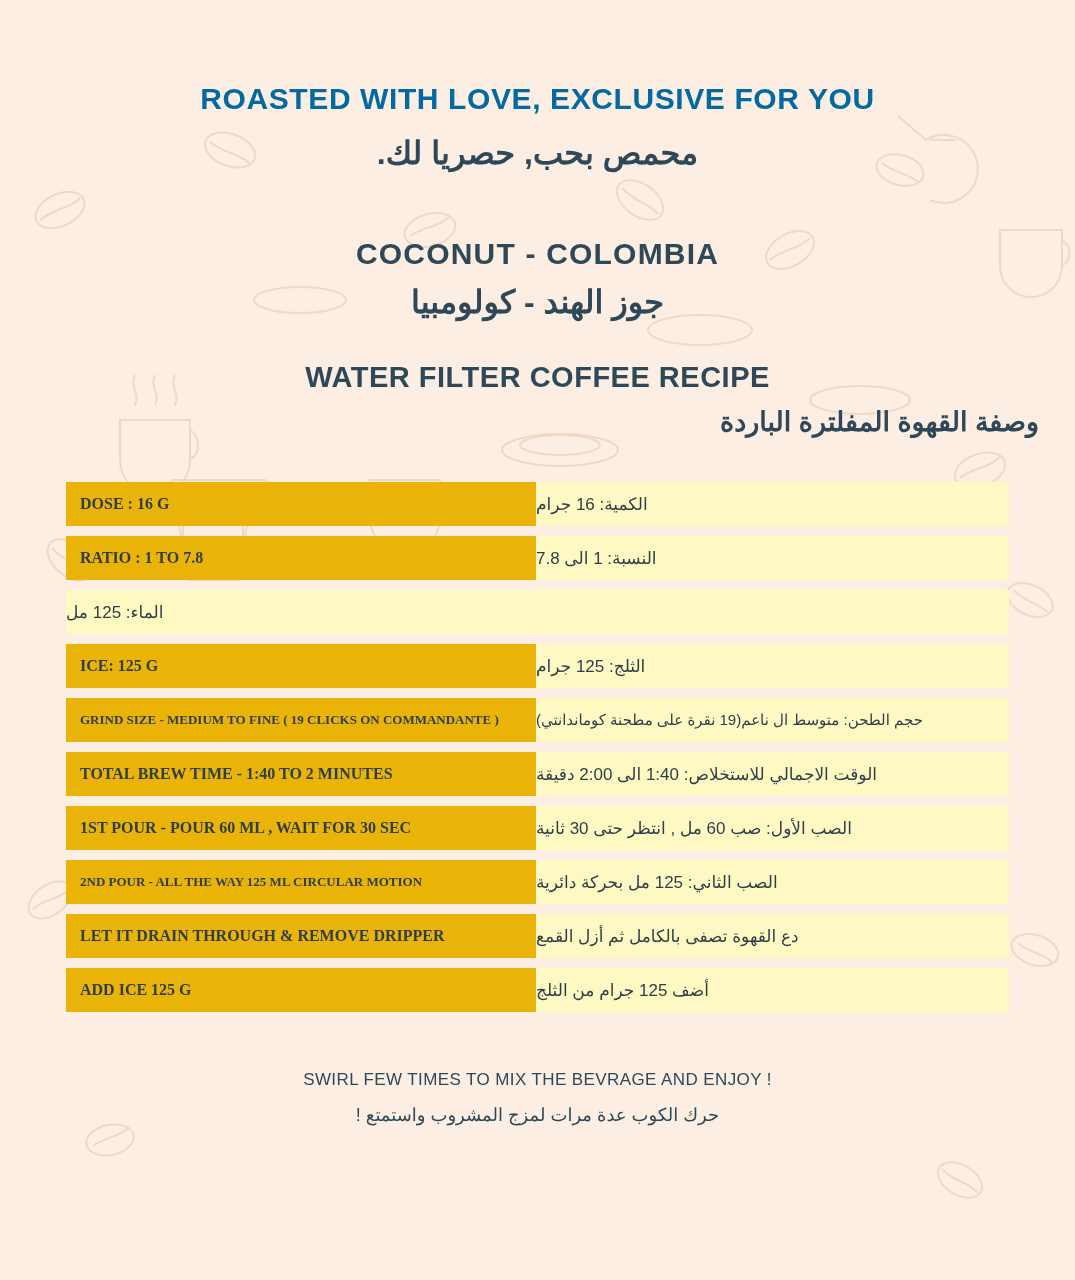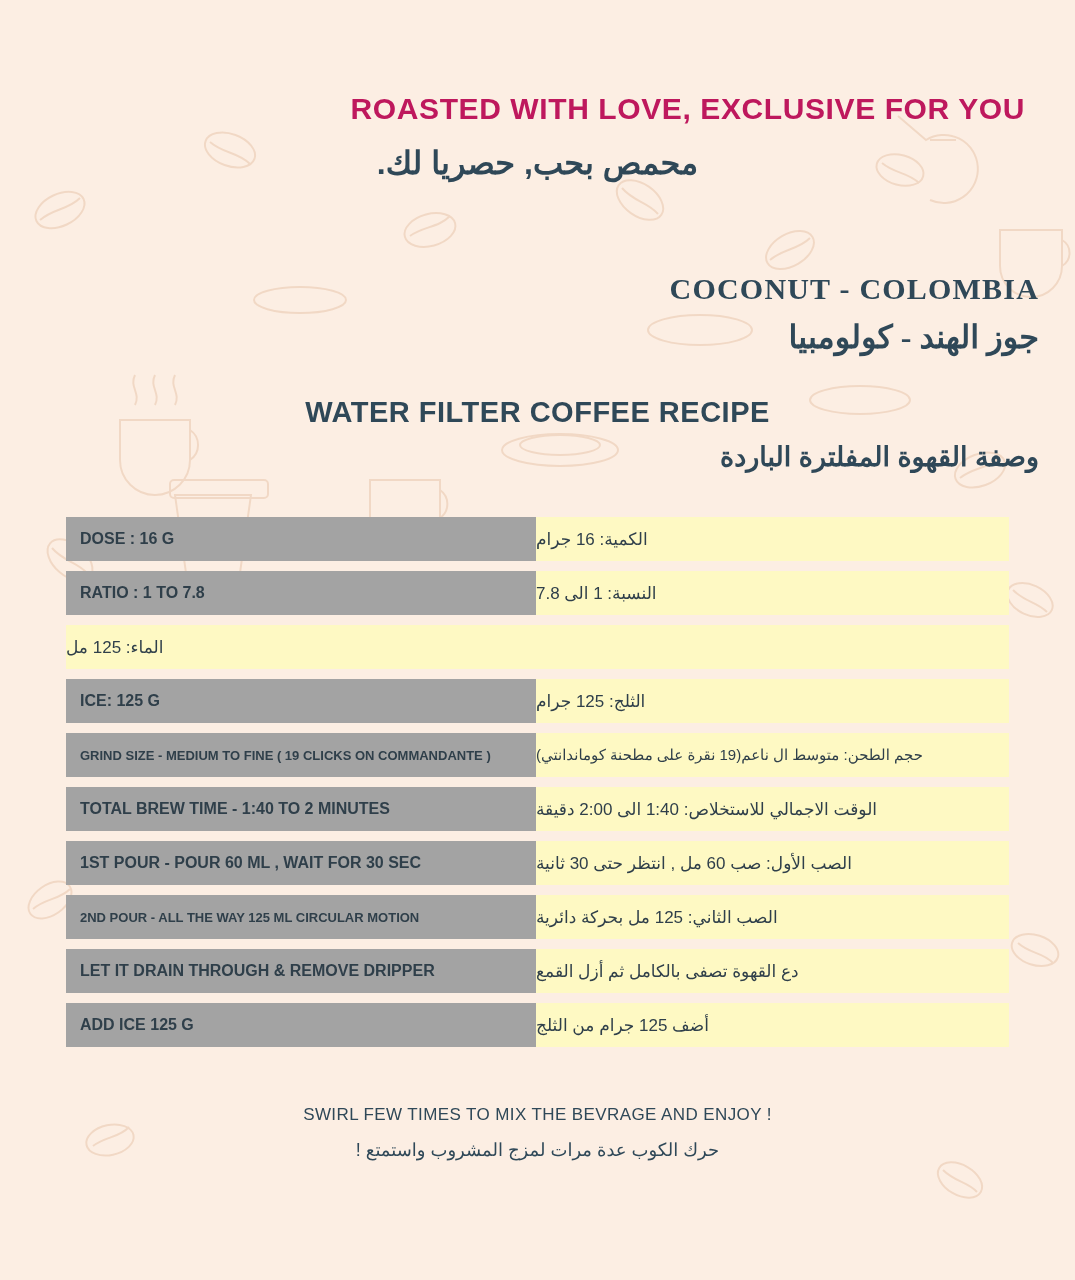--- a/index.html
+++ b/index.html
@@ -41,9 +41,8 @@
     font-size: 30px;
     font-weight: bold;
     letter-spacing: 0.6px;
-    color: #be185d;
-    margin: 14px;
-    text-align: right;
+    color: #0369a1;
+    margin: 4px;
   }
   .headline-ar {
     font-size: 32px;

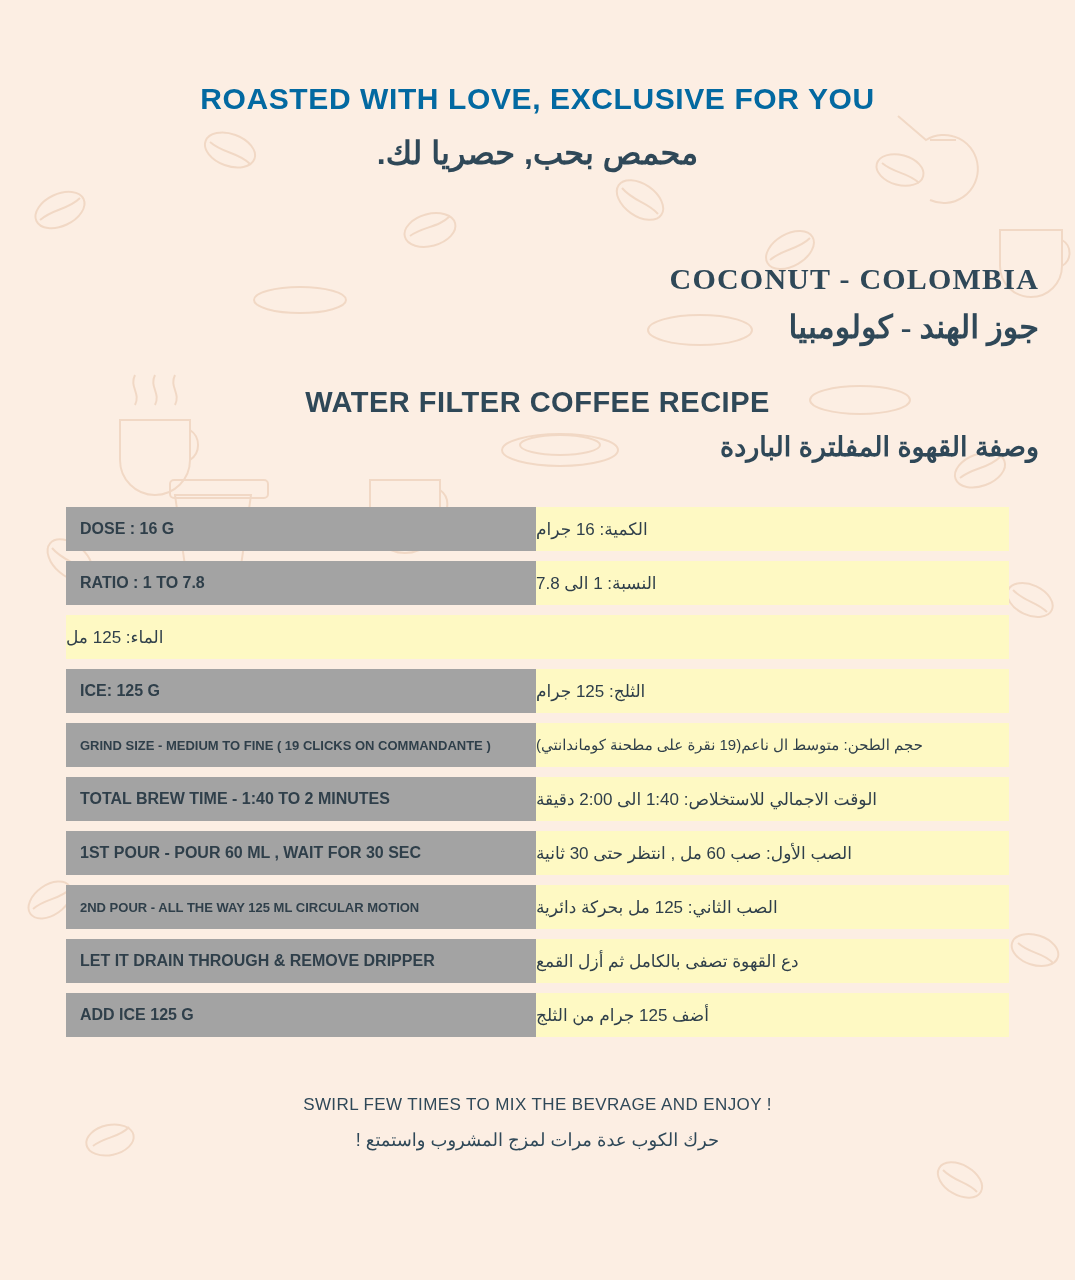--- a/index.html
+++ b/index.html
@@ -53,9 +53,8 @@
   }
 
   .product {
-    text-align: right;
-    margin-top: 90px;
-    font-family: Liberation Serif, serif;
+    text-align: center;
+    margin-top: 65px;
   }
   .product-en {
     font-size: 30px;

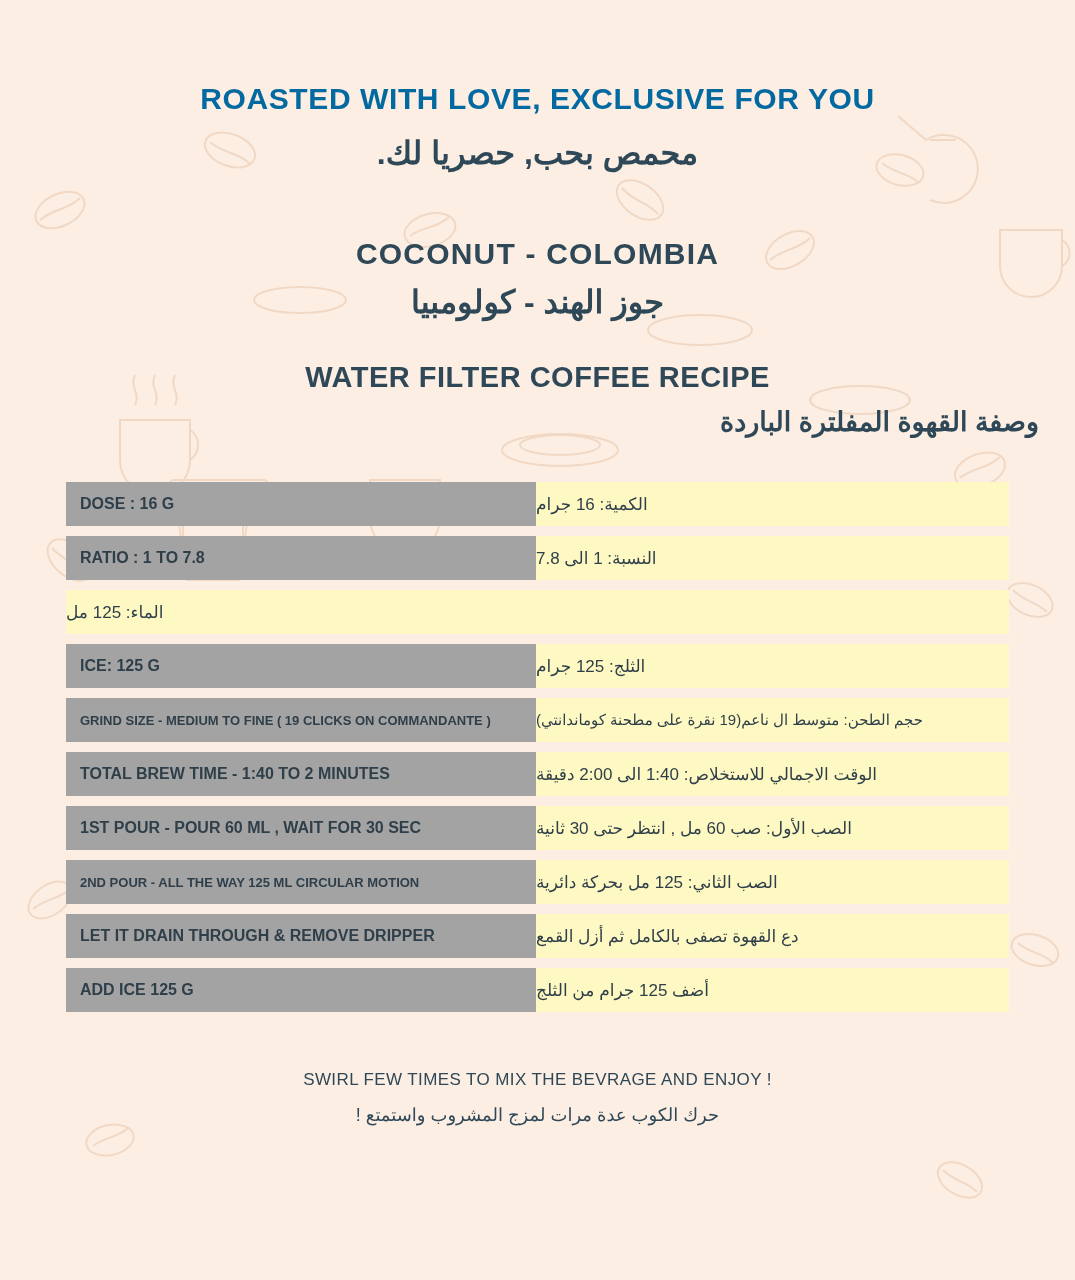--- a/index.html
+++ b/index.html
@@ -102,7 +102,7 @@
     height: 44px;
   }
   .cell-en {
-    background: #a3a3a3;
+    background: #eab308;
     width: 470px;
     display: flex;
     align-items: center;
@@ -113,6 +113,7 @@
     color: #2f3f4a;
     white-space: nowrap;
     overflow: hidden;
+    font-family: Liberation Serif, serif;
   }
   .cell-ar {
     background: #fef9c3;

